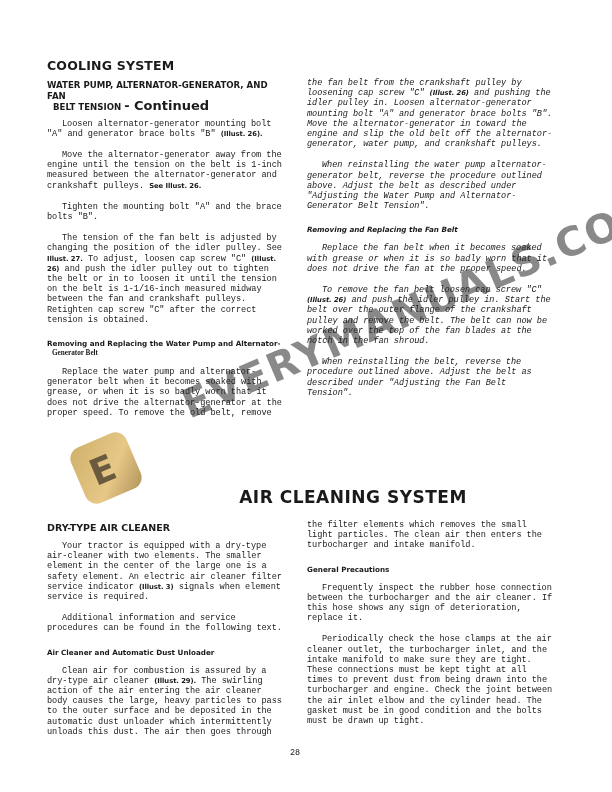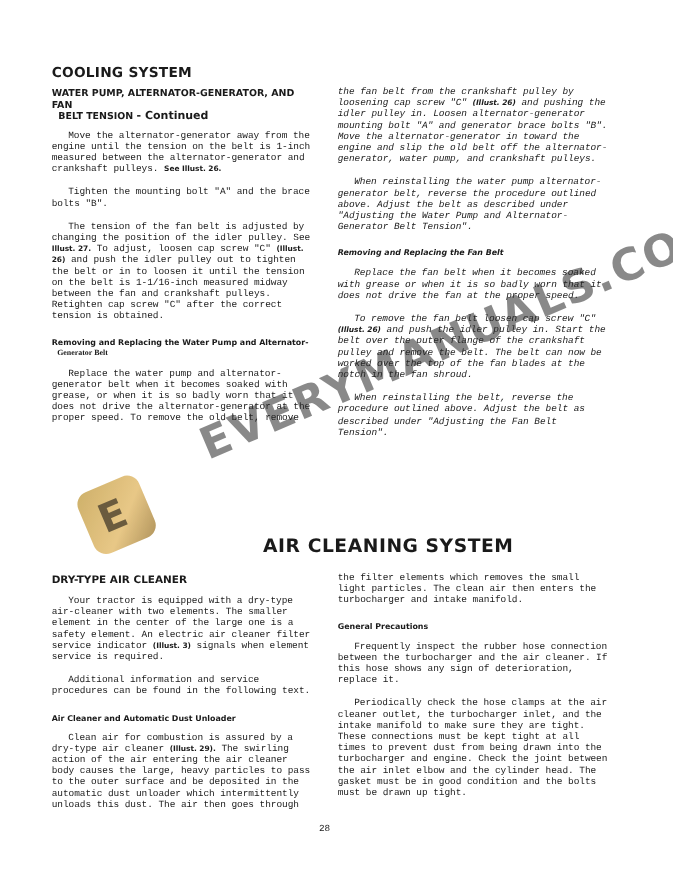--- a/index.html
+++ b/index.html
@@ -18,7 +18,7 @@
   .col.right-bot { left: 307px; top: 520px; width: 250px; }
 
   h2.h-major { font-size: 8.6px; font-weight: bold; margin: 0 0 6px 0; line-height: 10.5px; }
-  h2.h-major .cont { font-size: 10px; }
+  h2.h-major .cont { font-size: 13px; }
   h2.h-major .indent { padding-left: 6px; display: inline-block; }
   h3.h-minor { font-size: 7.2px; font-weight: bold; margin: 14px 0 9px 0; line-height: 9px; }
   h3.h-minor .indent { padding-left: 5px; display: inline-block; font-family: Liberation Serif, serif; }

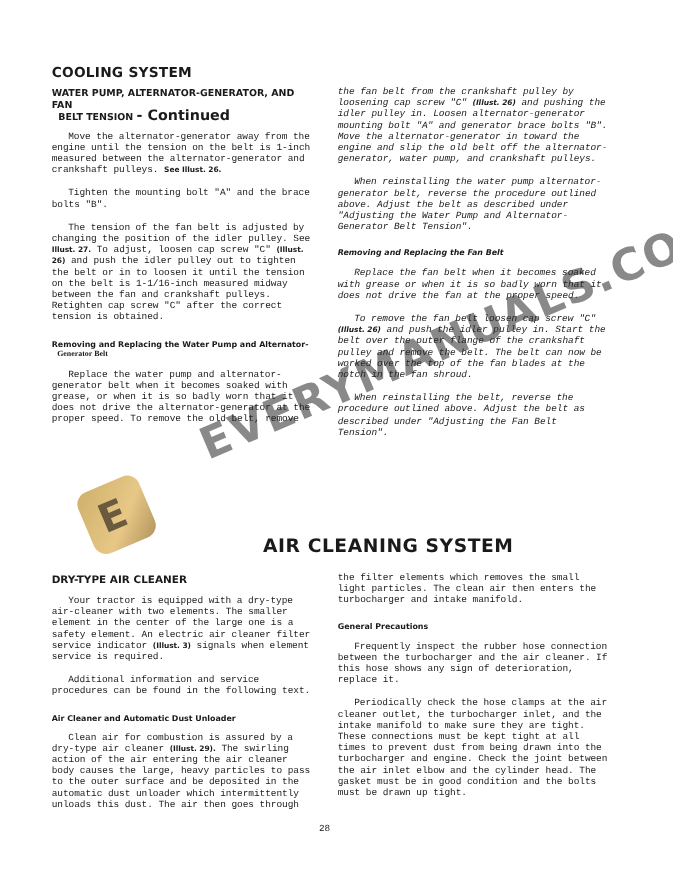--- a/index.html
+++ b/index.html
@@ -47,6 +47,7 @@
       <span>WATER PUMP, ALTERNATOR-GENERATOR, AND FAN</span><br>
       <span class="indent"><span>BELT TENSION</span> <span class="cont">- Continued</span></span>
     </h2>
+    <p class="body mono"><span class="ind"></span><span>Loosen alternator-generator mounting bolt "A" and generator brace bolts "B"</span> <span class="ref">(Illust. 26).</span></p>
     <p class="body mono"><span class="ind"></span><span>Move the alternator-generator away from the engine until the tension on the belt is 1-inch measured between the alternator-generator and crankshaft pulleys.</span> <span class="ref">See Illust. 26.</span></p>
     <p class="body mono"><span class="ind"></span><span>Tighten the mounting bolt "A" and the brace bolts "B".</span></p>
 

